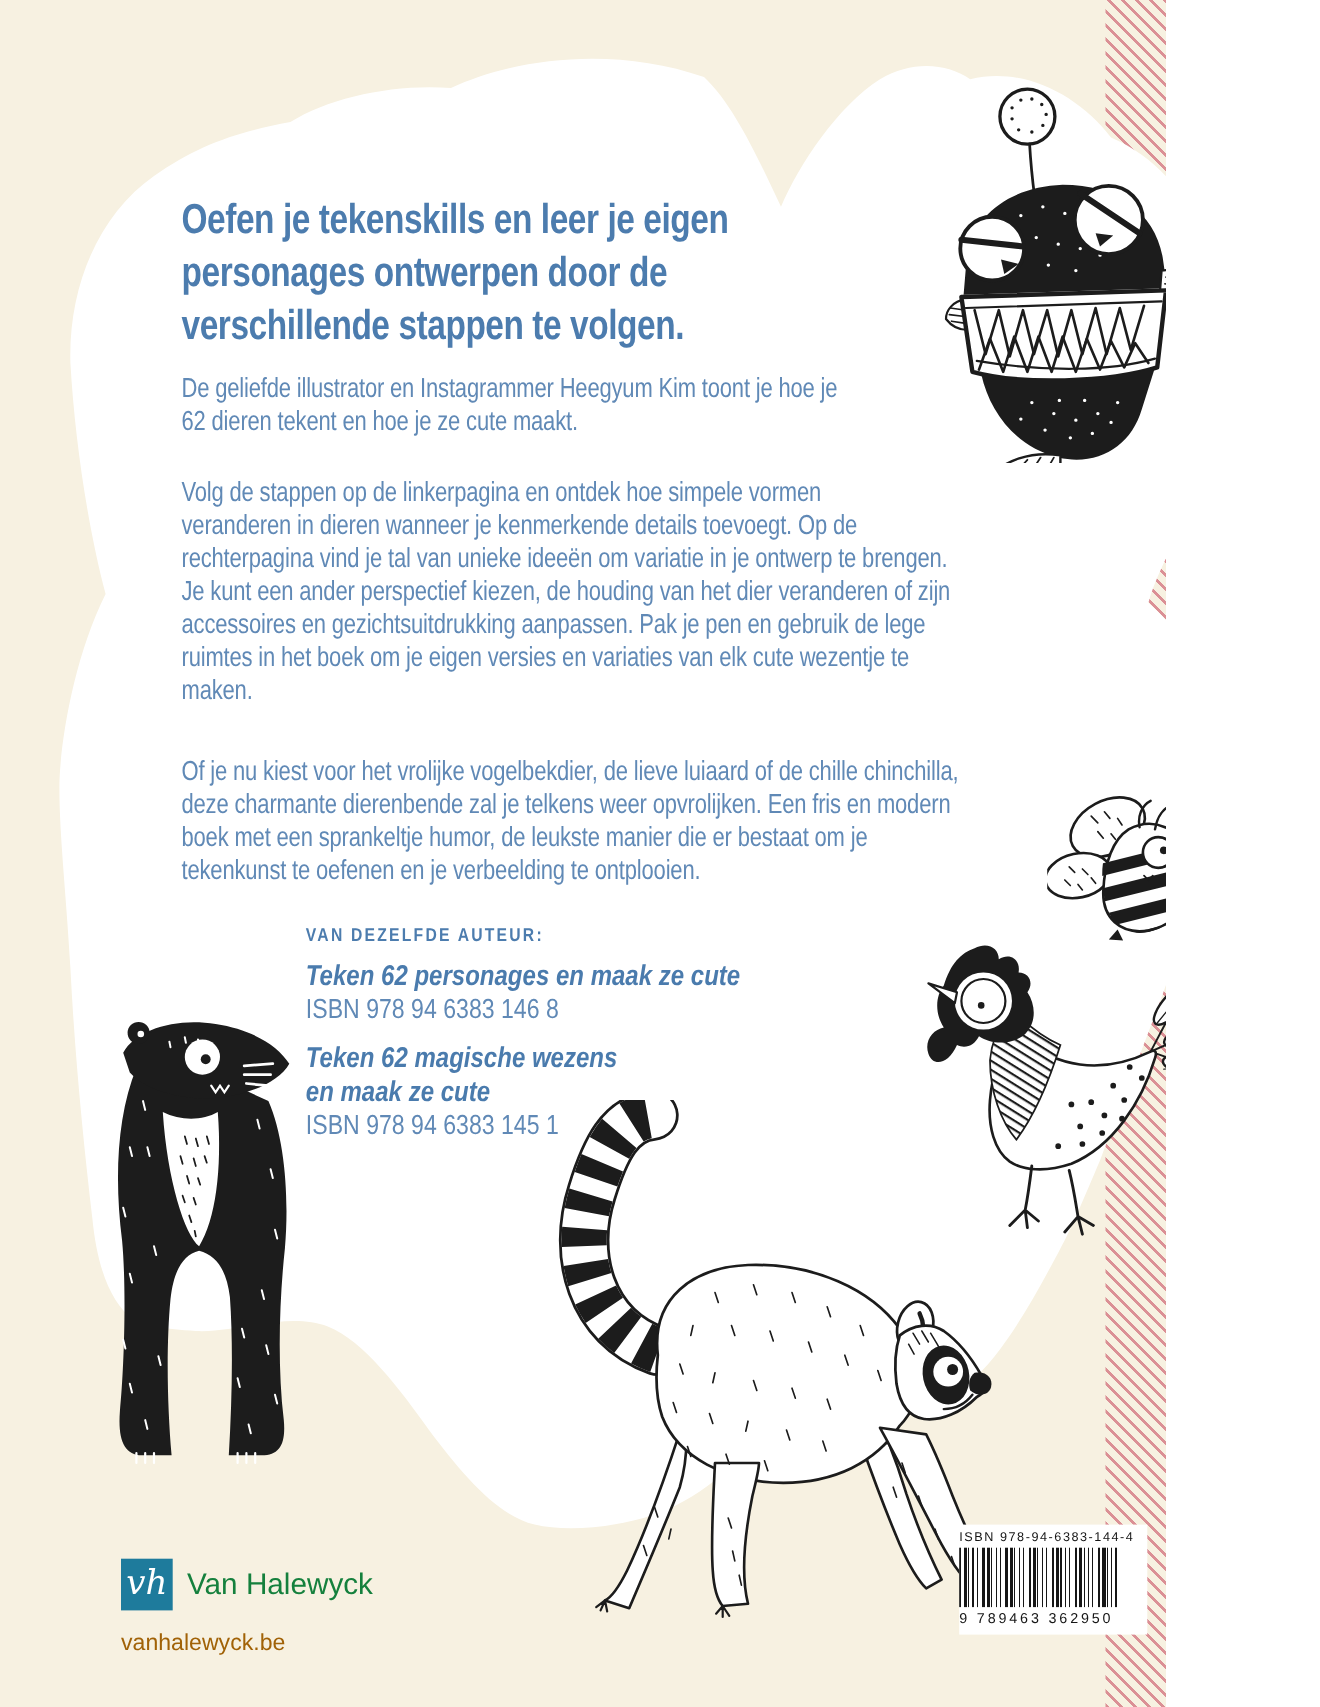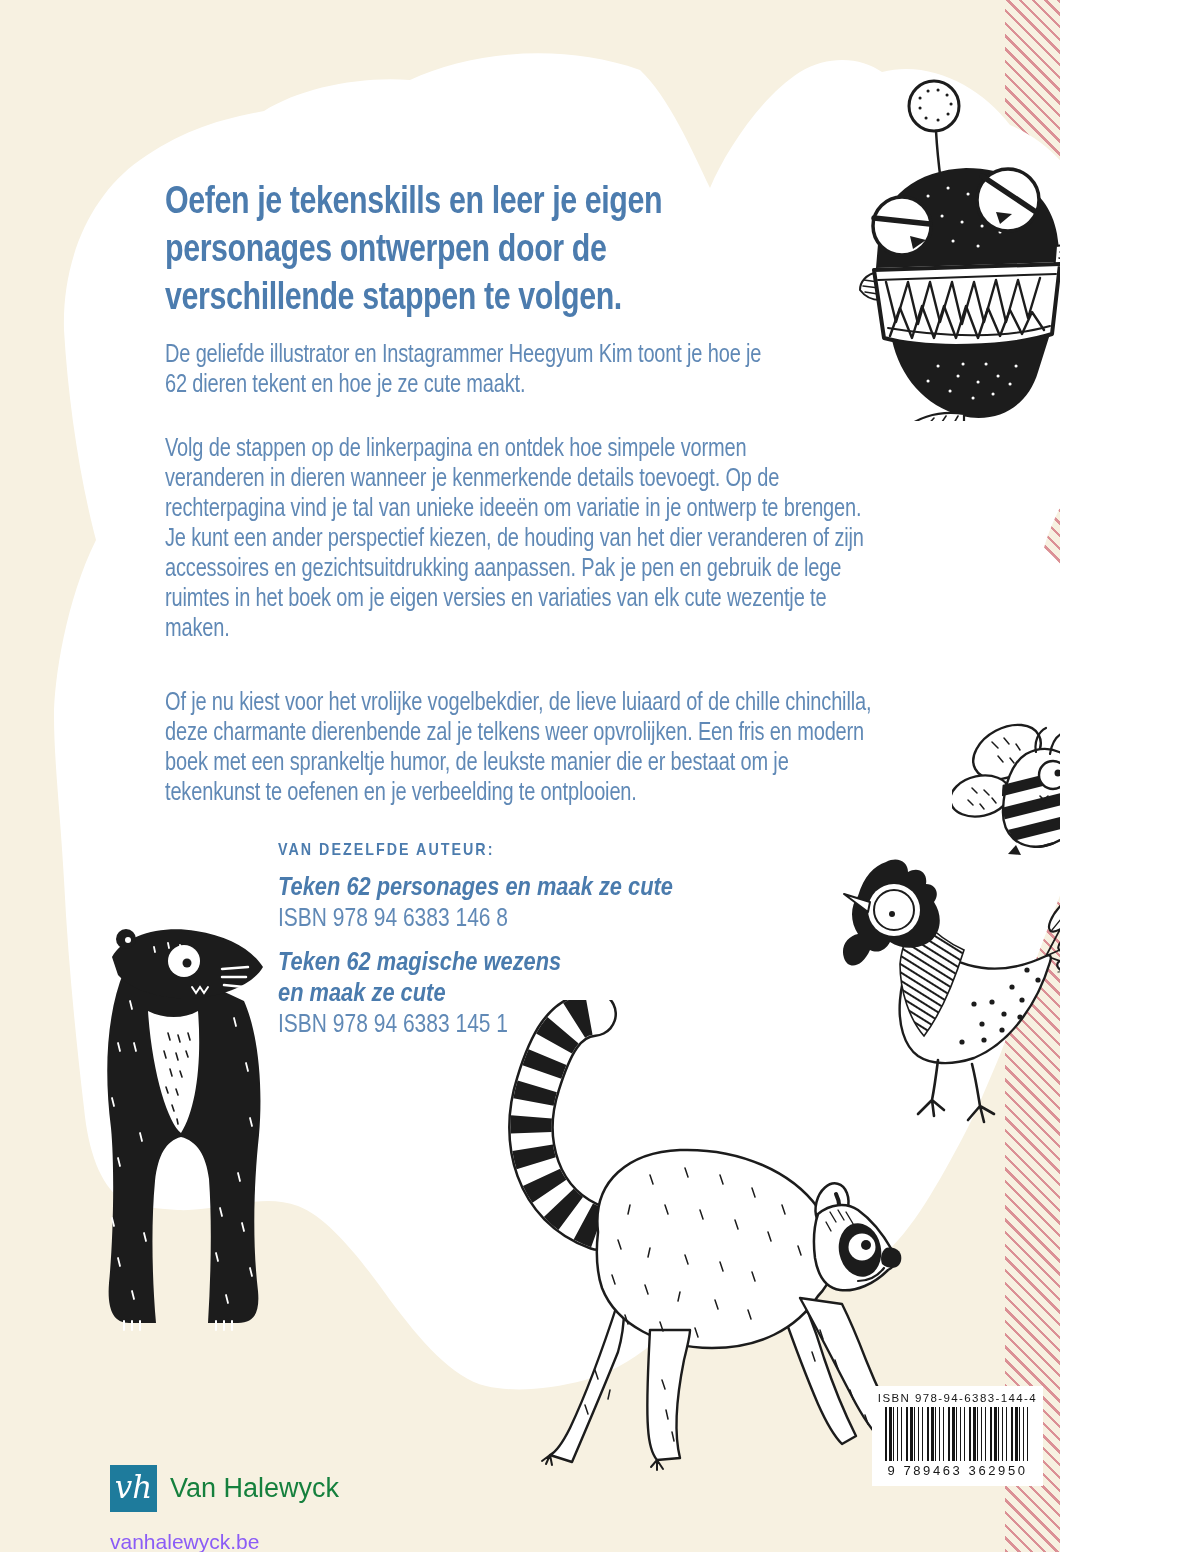--- a/index.html
+++ b/index.html
@@ -25,7 +25,7 @@
   #weasel{left:84px;top:923px;}
   #lemur{left:500px;top:1000px;}
   .barcode{position:absolute;left:872px;top:1386px;width:171px;height:100px;background:#fff;
-        display:flex;flex-direction:column;align-items:center;padding-top:6px;box-sizing:border-box;}
+        display:flex;flex-direction:column;align-items:flex-start;padding-top:6px;box-sizing:border-box;}
   .bc-isbn{font-size:11.5px;letter-spacing:1.4px;color:#161616;white-space:nowrap;}
   .bc-bars{width:146px;height:54px;margin-top:3px;
         background:repeating-linear-gradient(90deg,#161616 0 2px,#fff 2px 4px,#161616 4px 7px,#fff 7px 8px,#161616 8px 9px,#fff 9px 12px,#161616 12px 13px,#fff 13px 16px,#161616 16px 17px,#fff 17px 21px);}

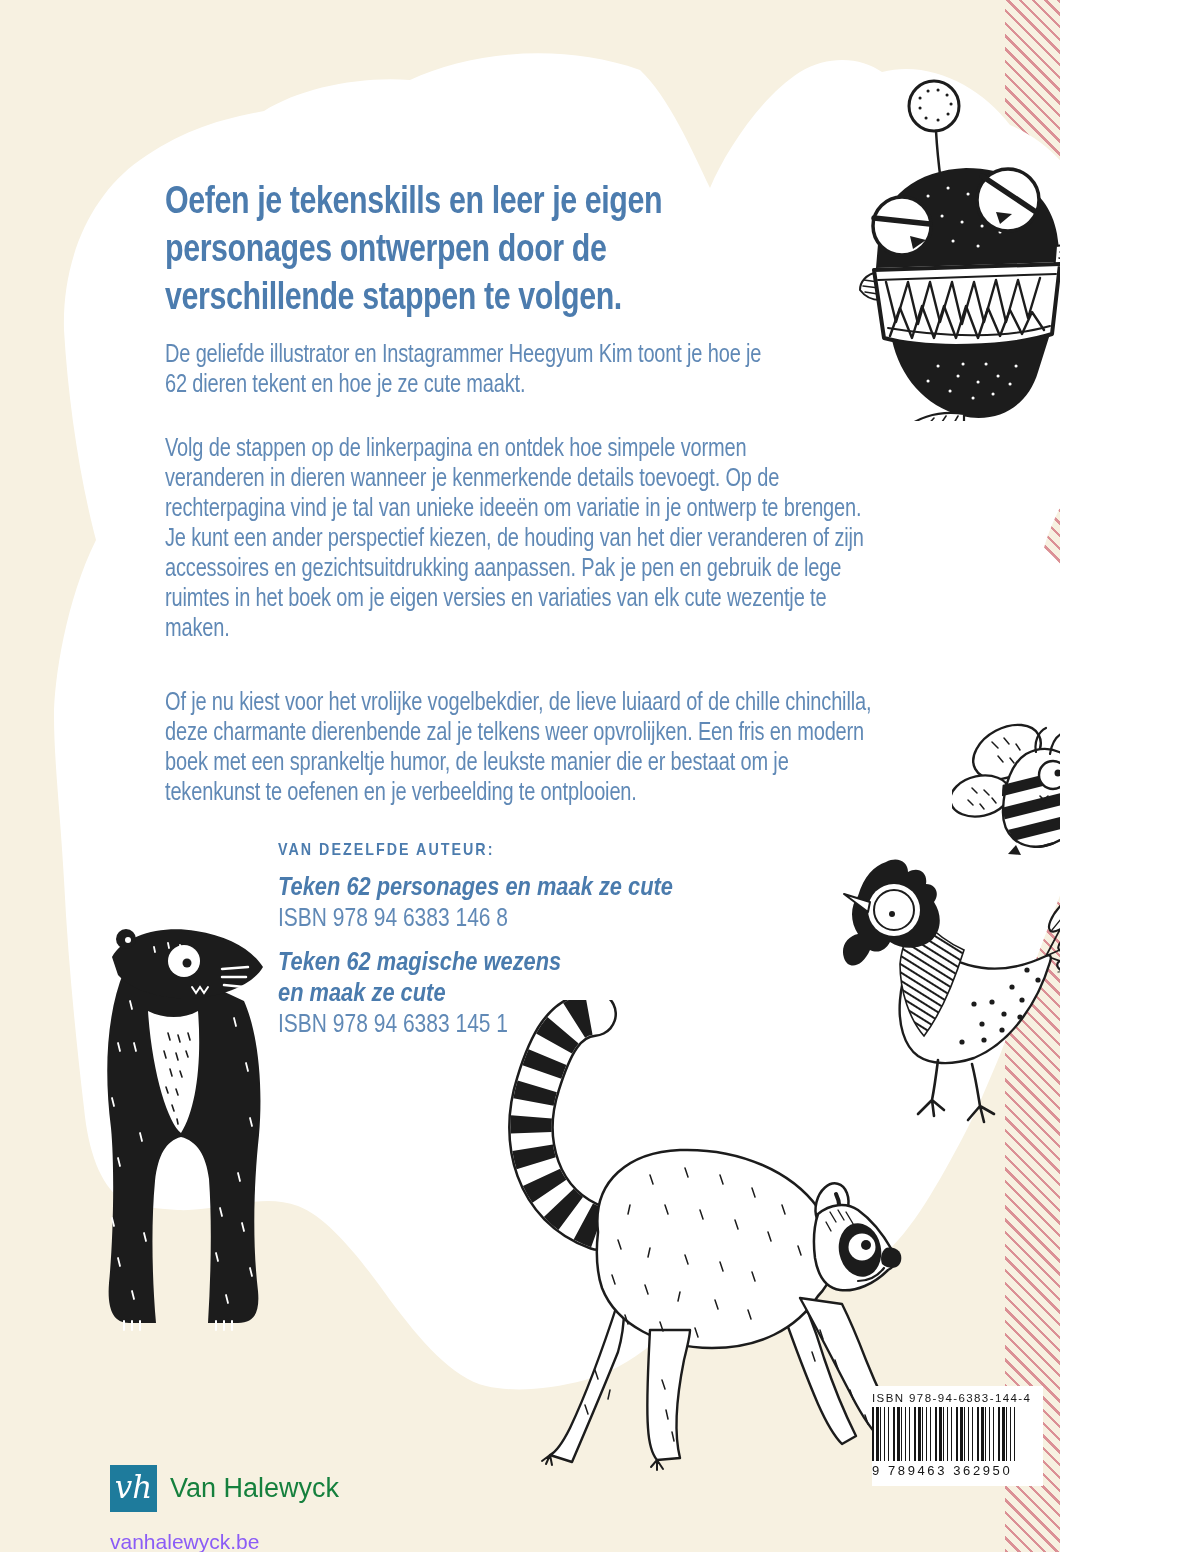--- a/index.html
+++ b/index.html
@@ -31,7 +31,7 @@
         background:repeating-linear-gradient(90deg,#161616 0 2px,#fff 2px 4px,#161616 4px 7px,#fff 7px 8px,#161616 8px 9px,#fff 9px 12px,#161616 12px 13px,#fff 13px 16px,#161616 16px 17px,#fff 17px 21px);}
   .bc-digits{font-size:13px;letter-spacing:2.6px;color:#161616;margin-top:2px;white-space:nowrap;}
   .publisher{position:absolute;left:110px;top:1417px;}
-  .logo-row{display:flex;align-items:center;margin-top:48px;}
+  .logo-row{display:flex;align-items:center;}
   .logo-square{width:47px;height:47px;background:#1e7b9c;color:#fff;display:flex;align-items:center;
         justify-content:center;font-family:"DejaVu Serif", serif;font-style:italic;font-size:31px;padding-bottom:4px;box-sizing:border-box;}
   .pub-name{margin-left:13px;font-size:27px;color:#15803d;}

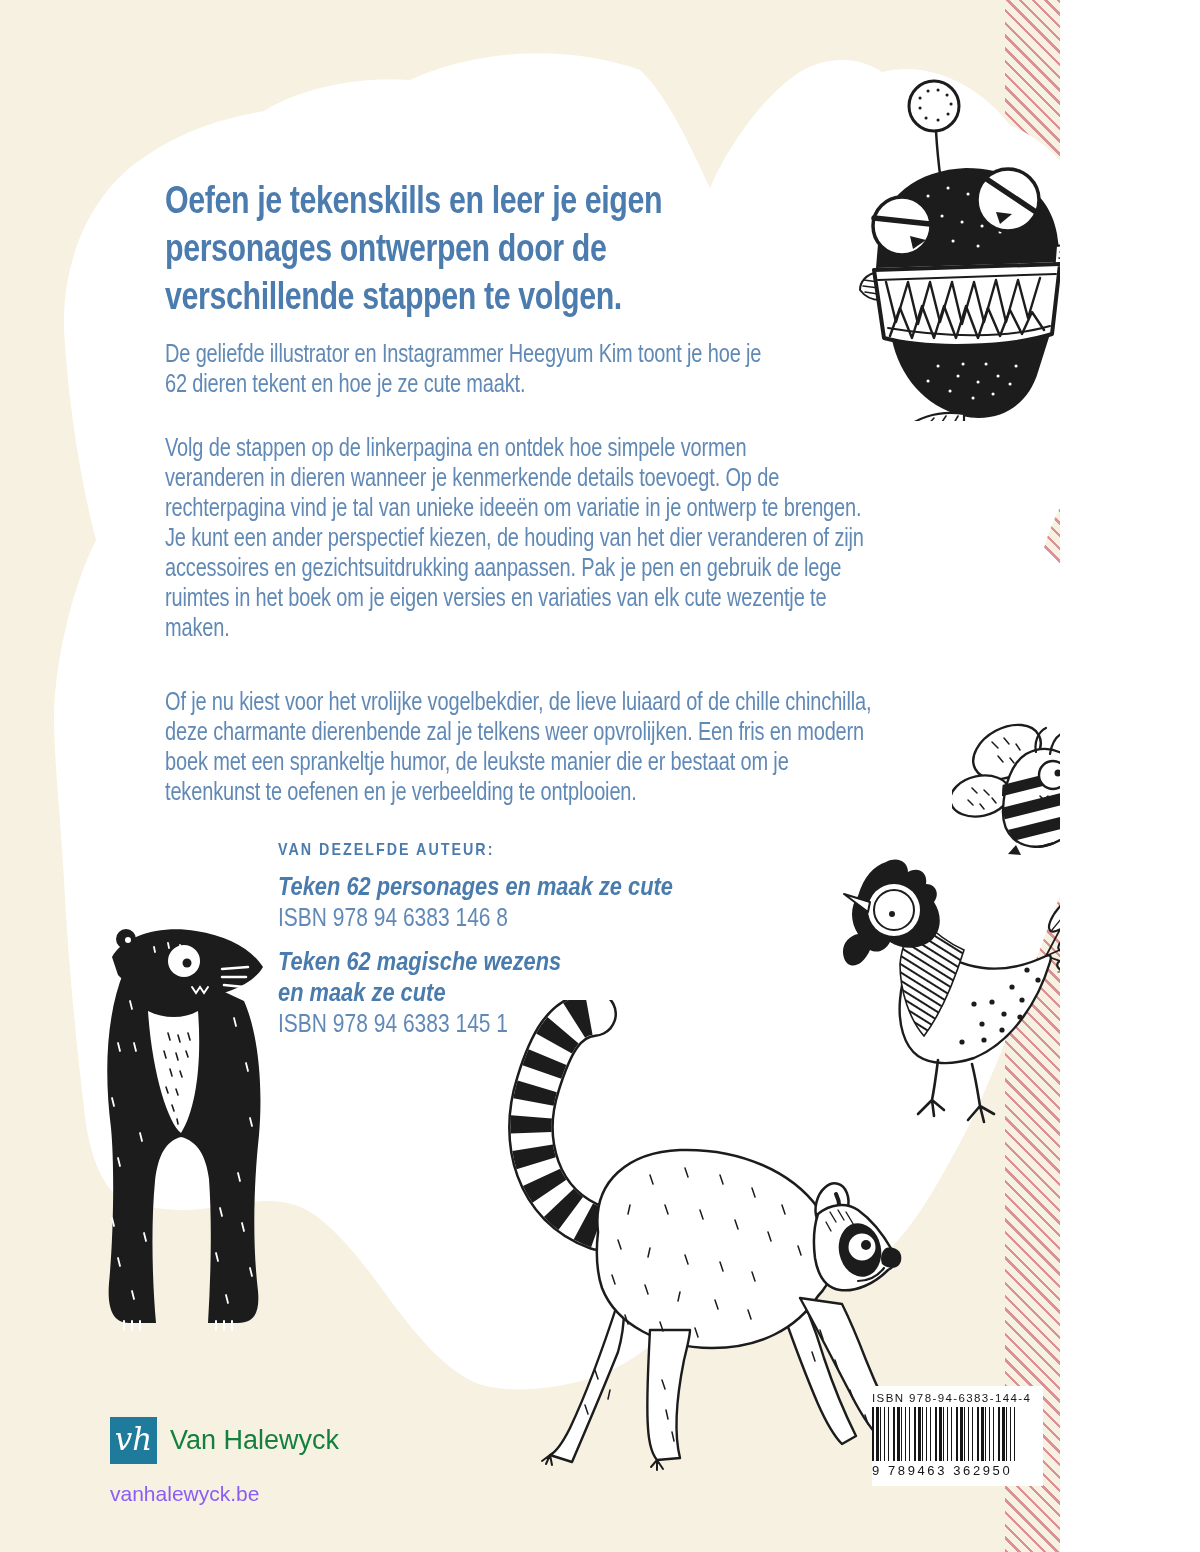--- a/index.html
+++ b/index.html
@@ -35,7 +35,7 @@
   .logo-square{width:47px;height:47px;background:#1e7b9c;color:#fff;display:flex;align-items:center;
         justify-content:center;font-family:"DejaVu Serif", serif;font-style:italic;font-size:31px;padding-bottom:4px;box-sizing:border-box;}
   .pub-name{margin-left:13px;font-size:27px;color:#15803d;}
-  .pub-site{margin-top:18px;font-size:21px;color:#8b5cf6;}
+  .pub-site{margin-top:18px;font-size:21px;color:#a16207;}
 </style>
 </head>
 <body>

